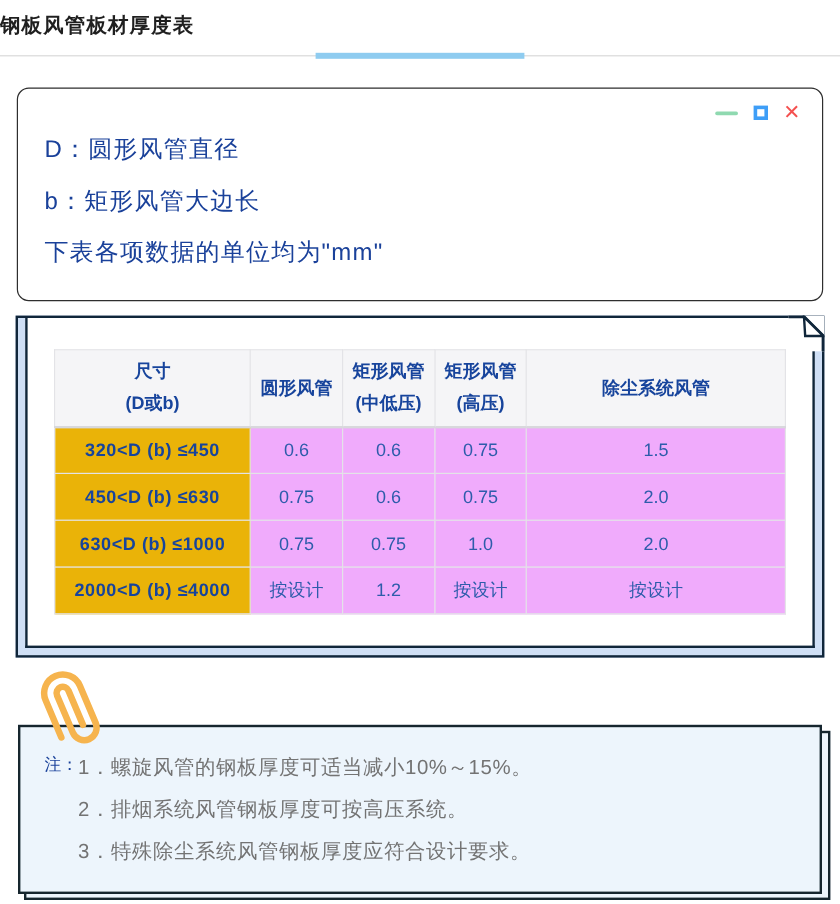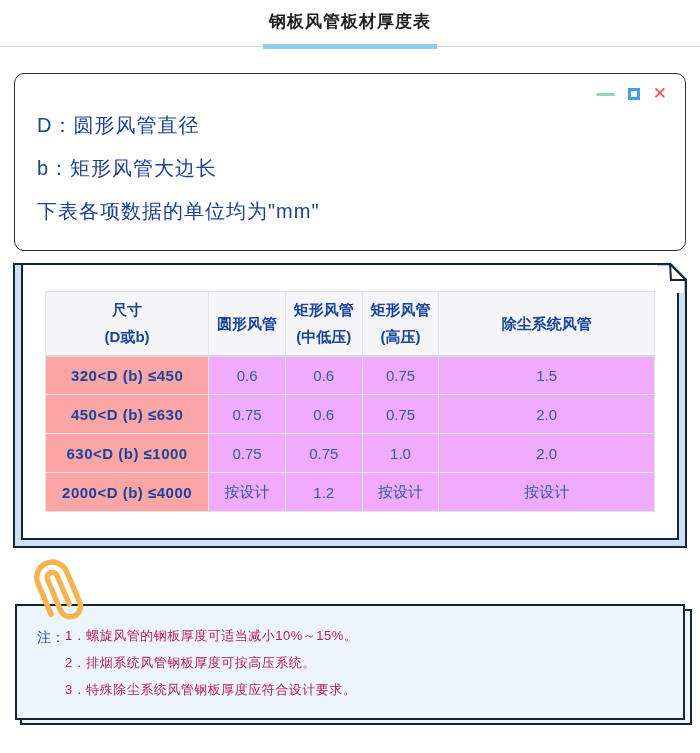--- a/index.html
+++ b/index.html
@@ -7,7 +7,7 @@
     font-family:"Liberation Sans","DejaVu Sans",sans-serif; }
 
   
-  .title-bar { text-align:center; padding-top:10px; }
+  .title-bar { text-align:left; padding-top:10px; }
   .page-title { font-size:17px; font-weight:bold; color:#1f1f1f; letter-spacing:1px; }
   .divider-wrap { position:relative; margin-top:11px; height:6px; }
   .divider-line { position:absolute; top:2px; left:0; right:0; height:1px; background:#d9d9d9; }

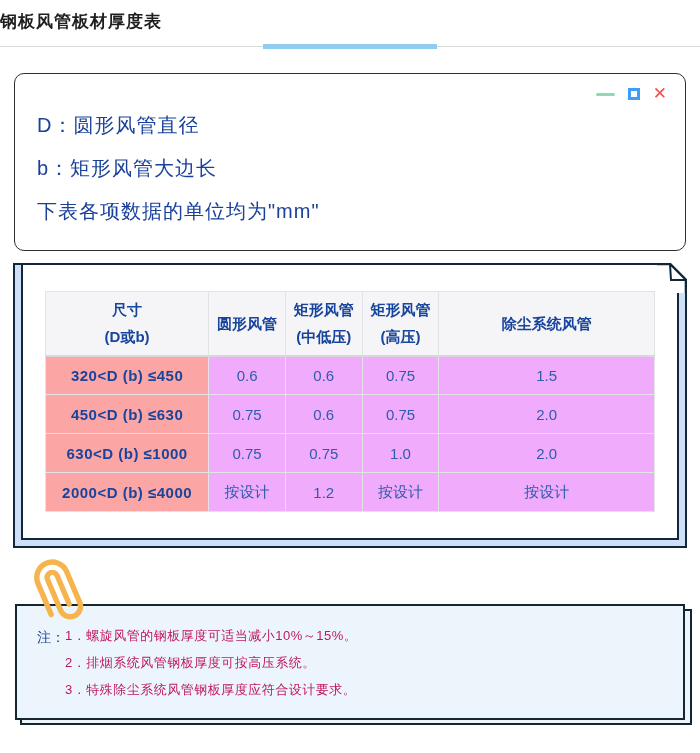--- a/index.html
+++ b/index.html
@@ -37,7 +37,7 @@
   .th-line { display:block; line-height:1.75; }
   .th-line:empty { display:none; }
   td { height:39px; font-size:15px; color:#2e5cab; background:#f0abfc; }
-  td.row-label { background:#fca5a5; color:#17449c; font-weight:bold; letter-spacing:0.5px; }
+  td.row-label { background:#eab308; color:#17449c; font-weight:bold; letter-spacing:0.5px; }
 
   
   .note-wrap { position:relative; margin:56px 15px 0; }

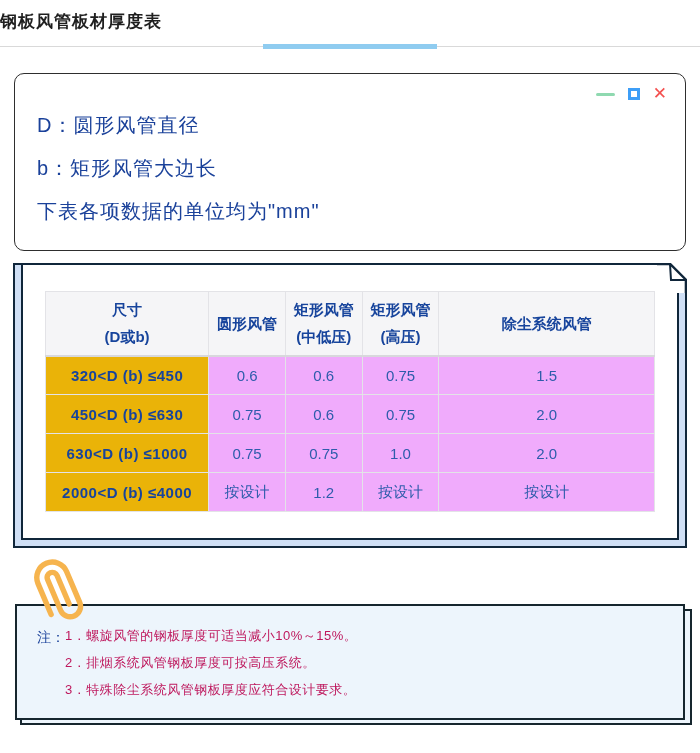--- a/index.html
+++ b/index.html
@@ -47,7 +47,7 @@
     padding:17px 20px 15px; display:flex; }
   .note-label { color:#1a419a; font-size:14px; line-height:2.05; white-space:nowrap; }
   .note-items { list-style:none; }
-  .note-item { color:#be185d; font-size:13px; line-height:2.05; letter-spacing:0.5px; }
+  .note-item { color:#737373; font-size:17px; line-height:2.05; letter-spacing:0.5px; }
   .paperclip { position:absolute; left:12px; top:-46px; width:62px; height:66px; z-index:2; }
 </style>
 </head>

